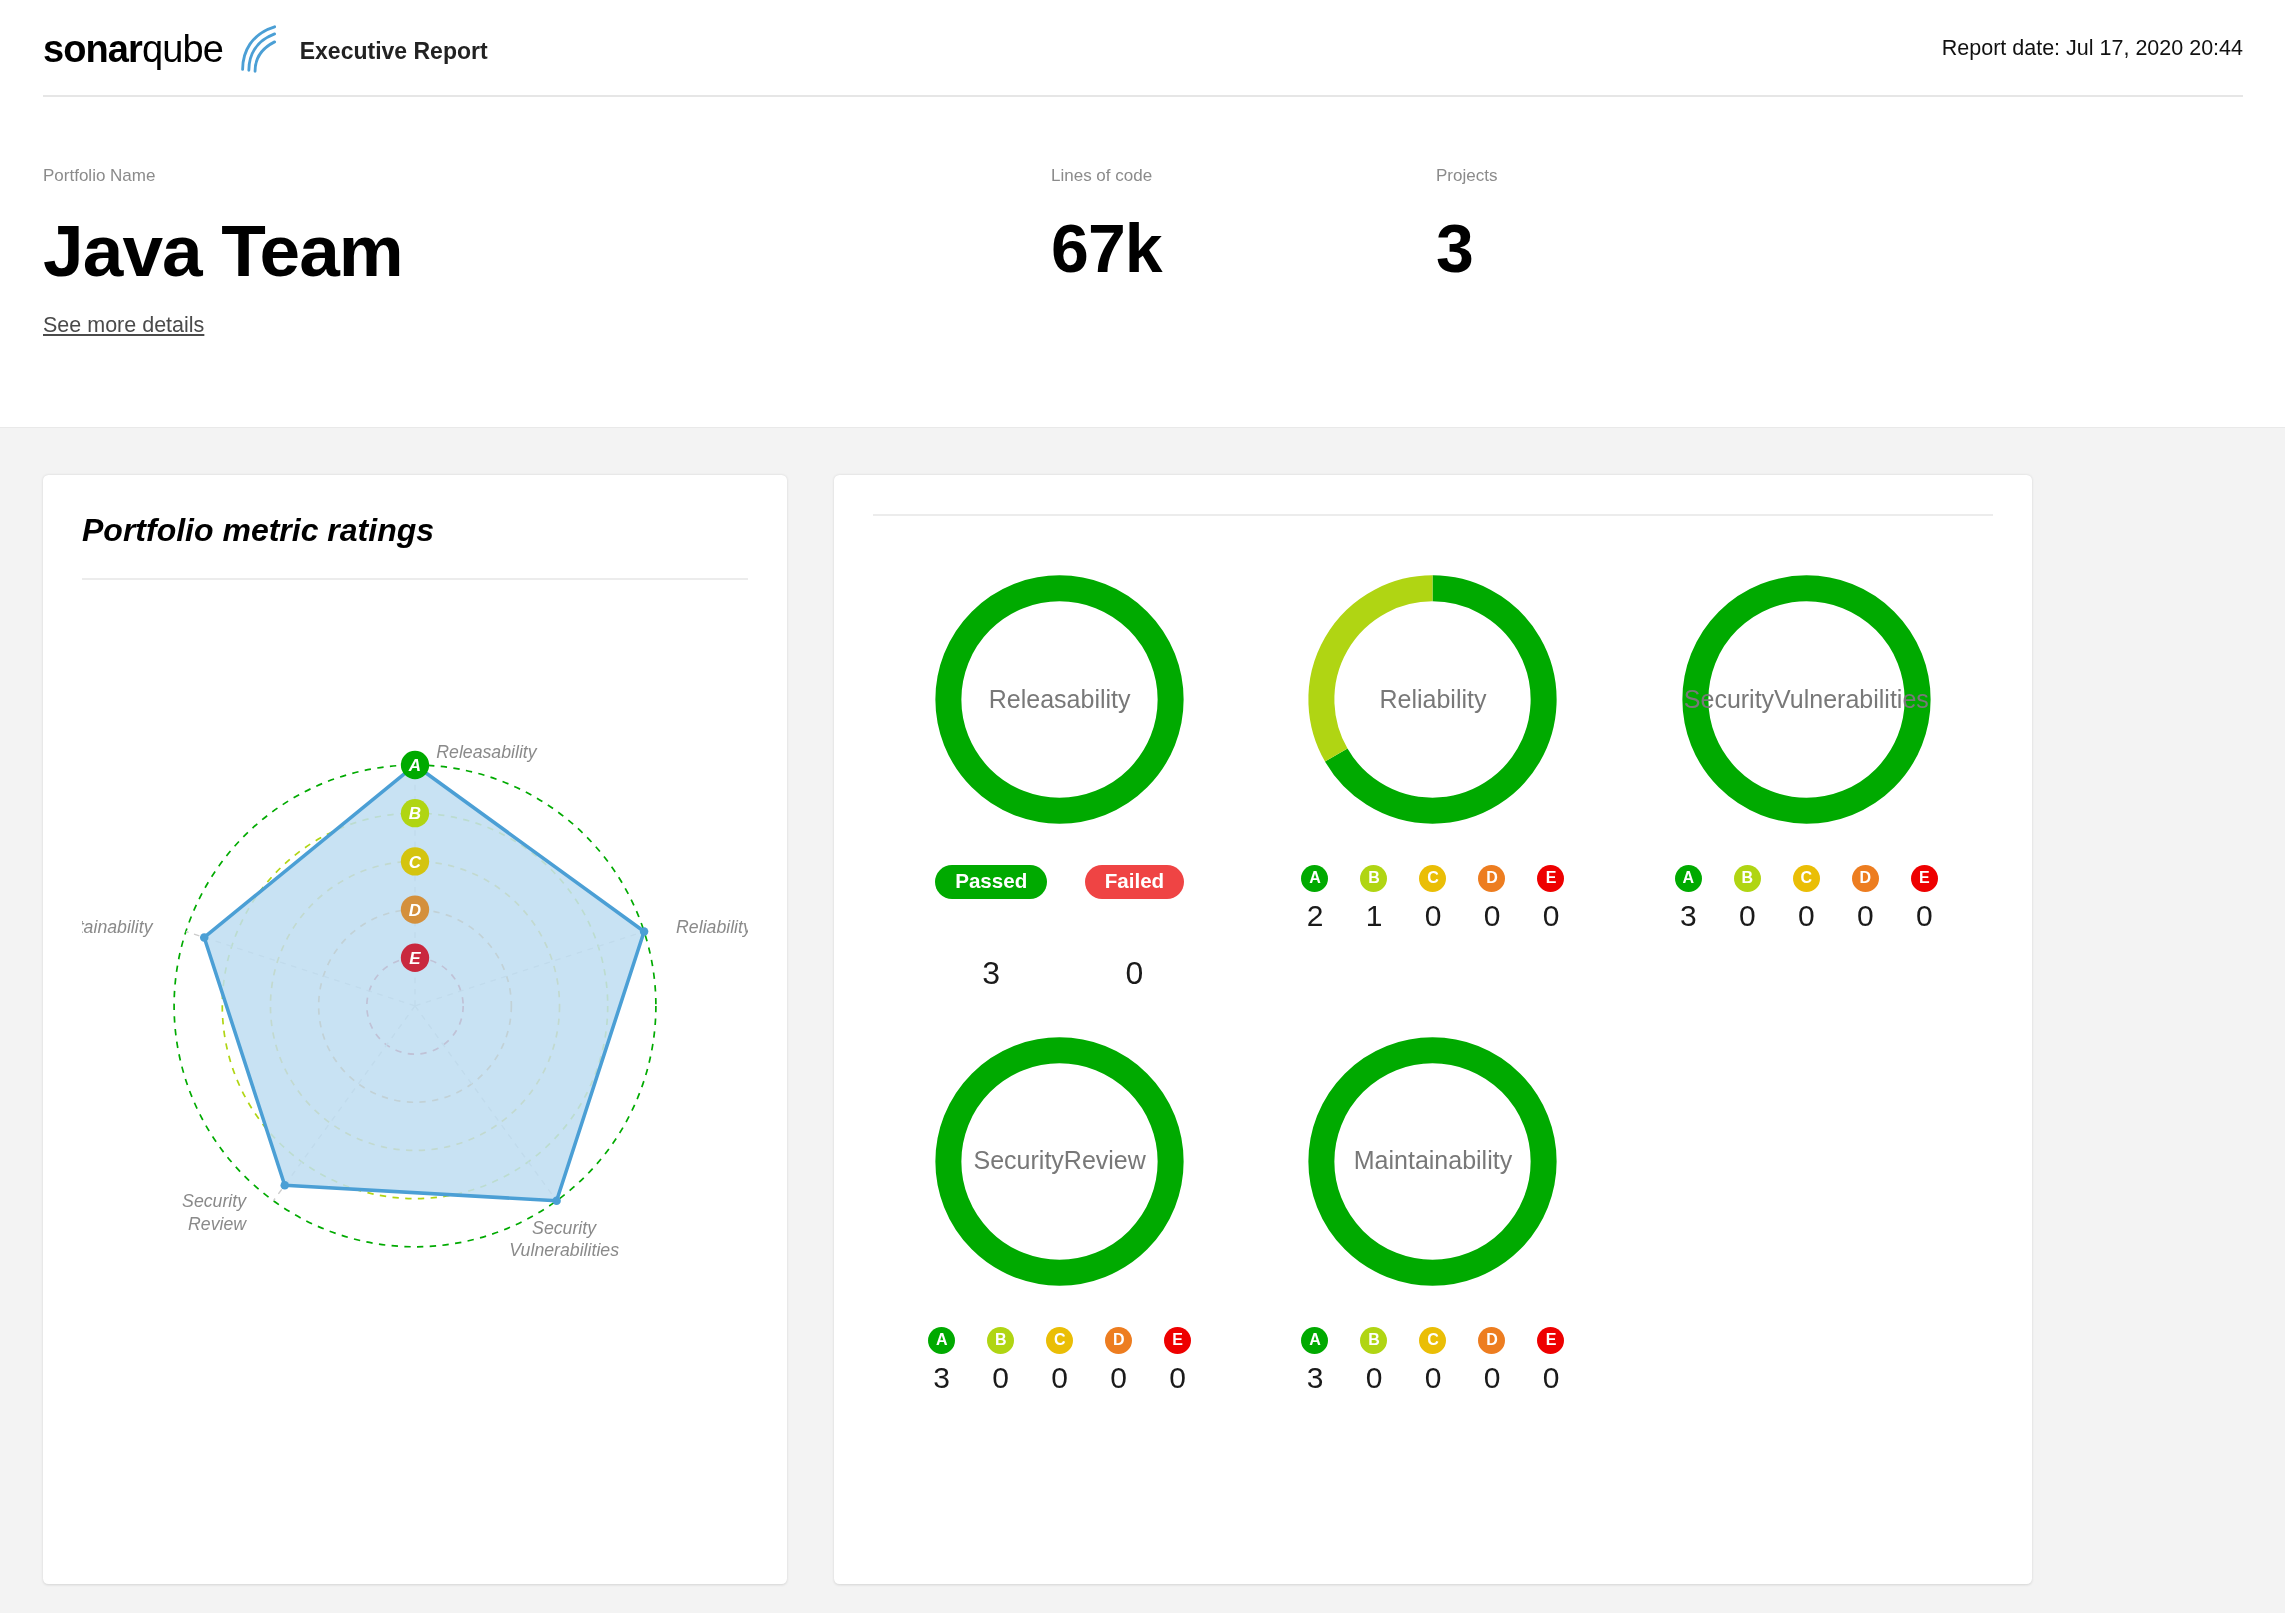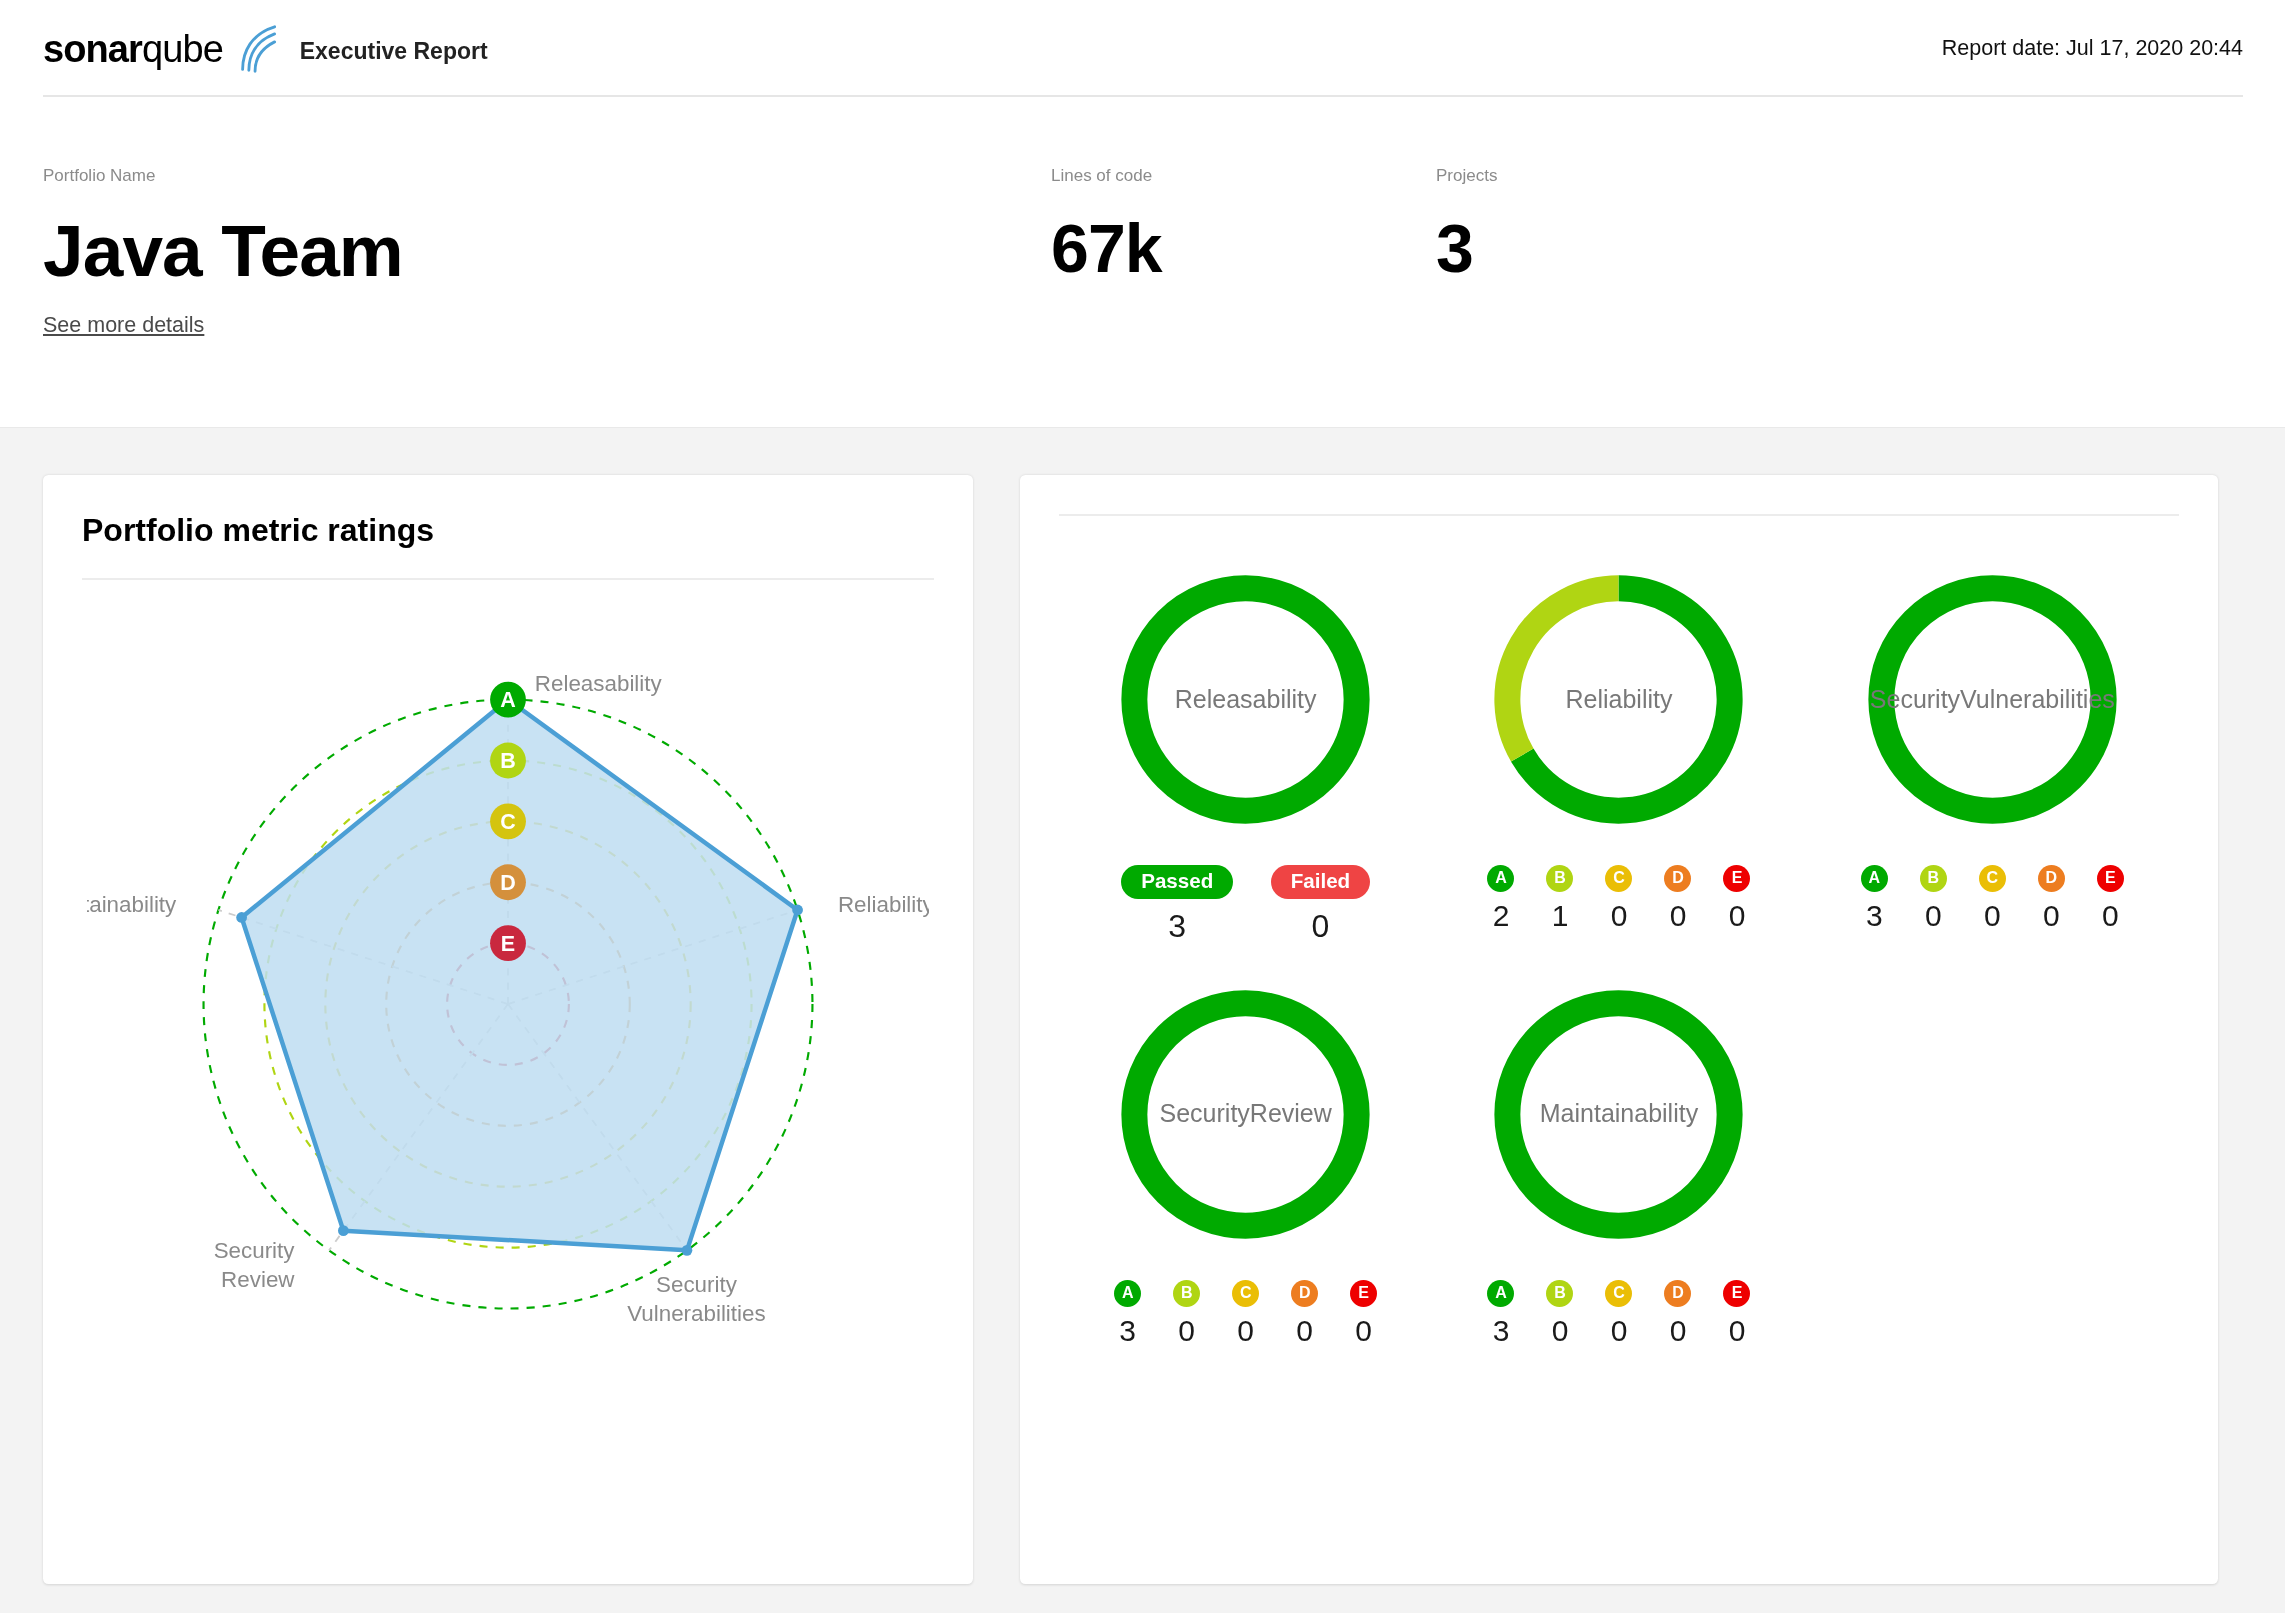--- a/index.html
+++ b/index.html
@@ -108,7 +108,7 @@
     box-shadow: 0 0.9px 2.7px rgba(0,0,0,0.13);
     padding: 39px 39px 0 39px;
   }
-  #radar-card { width: 930px; height: 1109px; }
+  #radar-card { width: 744px; height: 1109px; font-style: italic; }
   #breakdown-card { width: 1198px; height: 1109px; }
 
   .card-title {

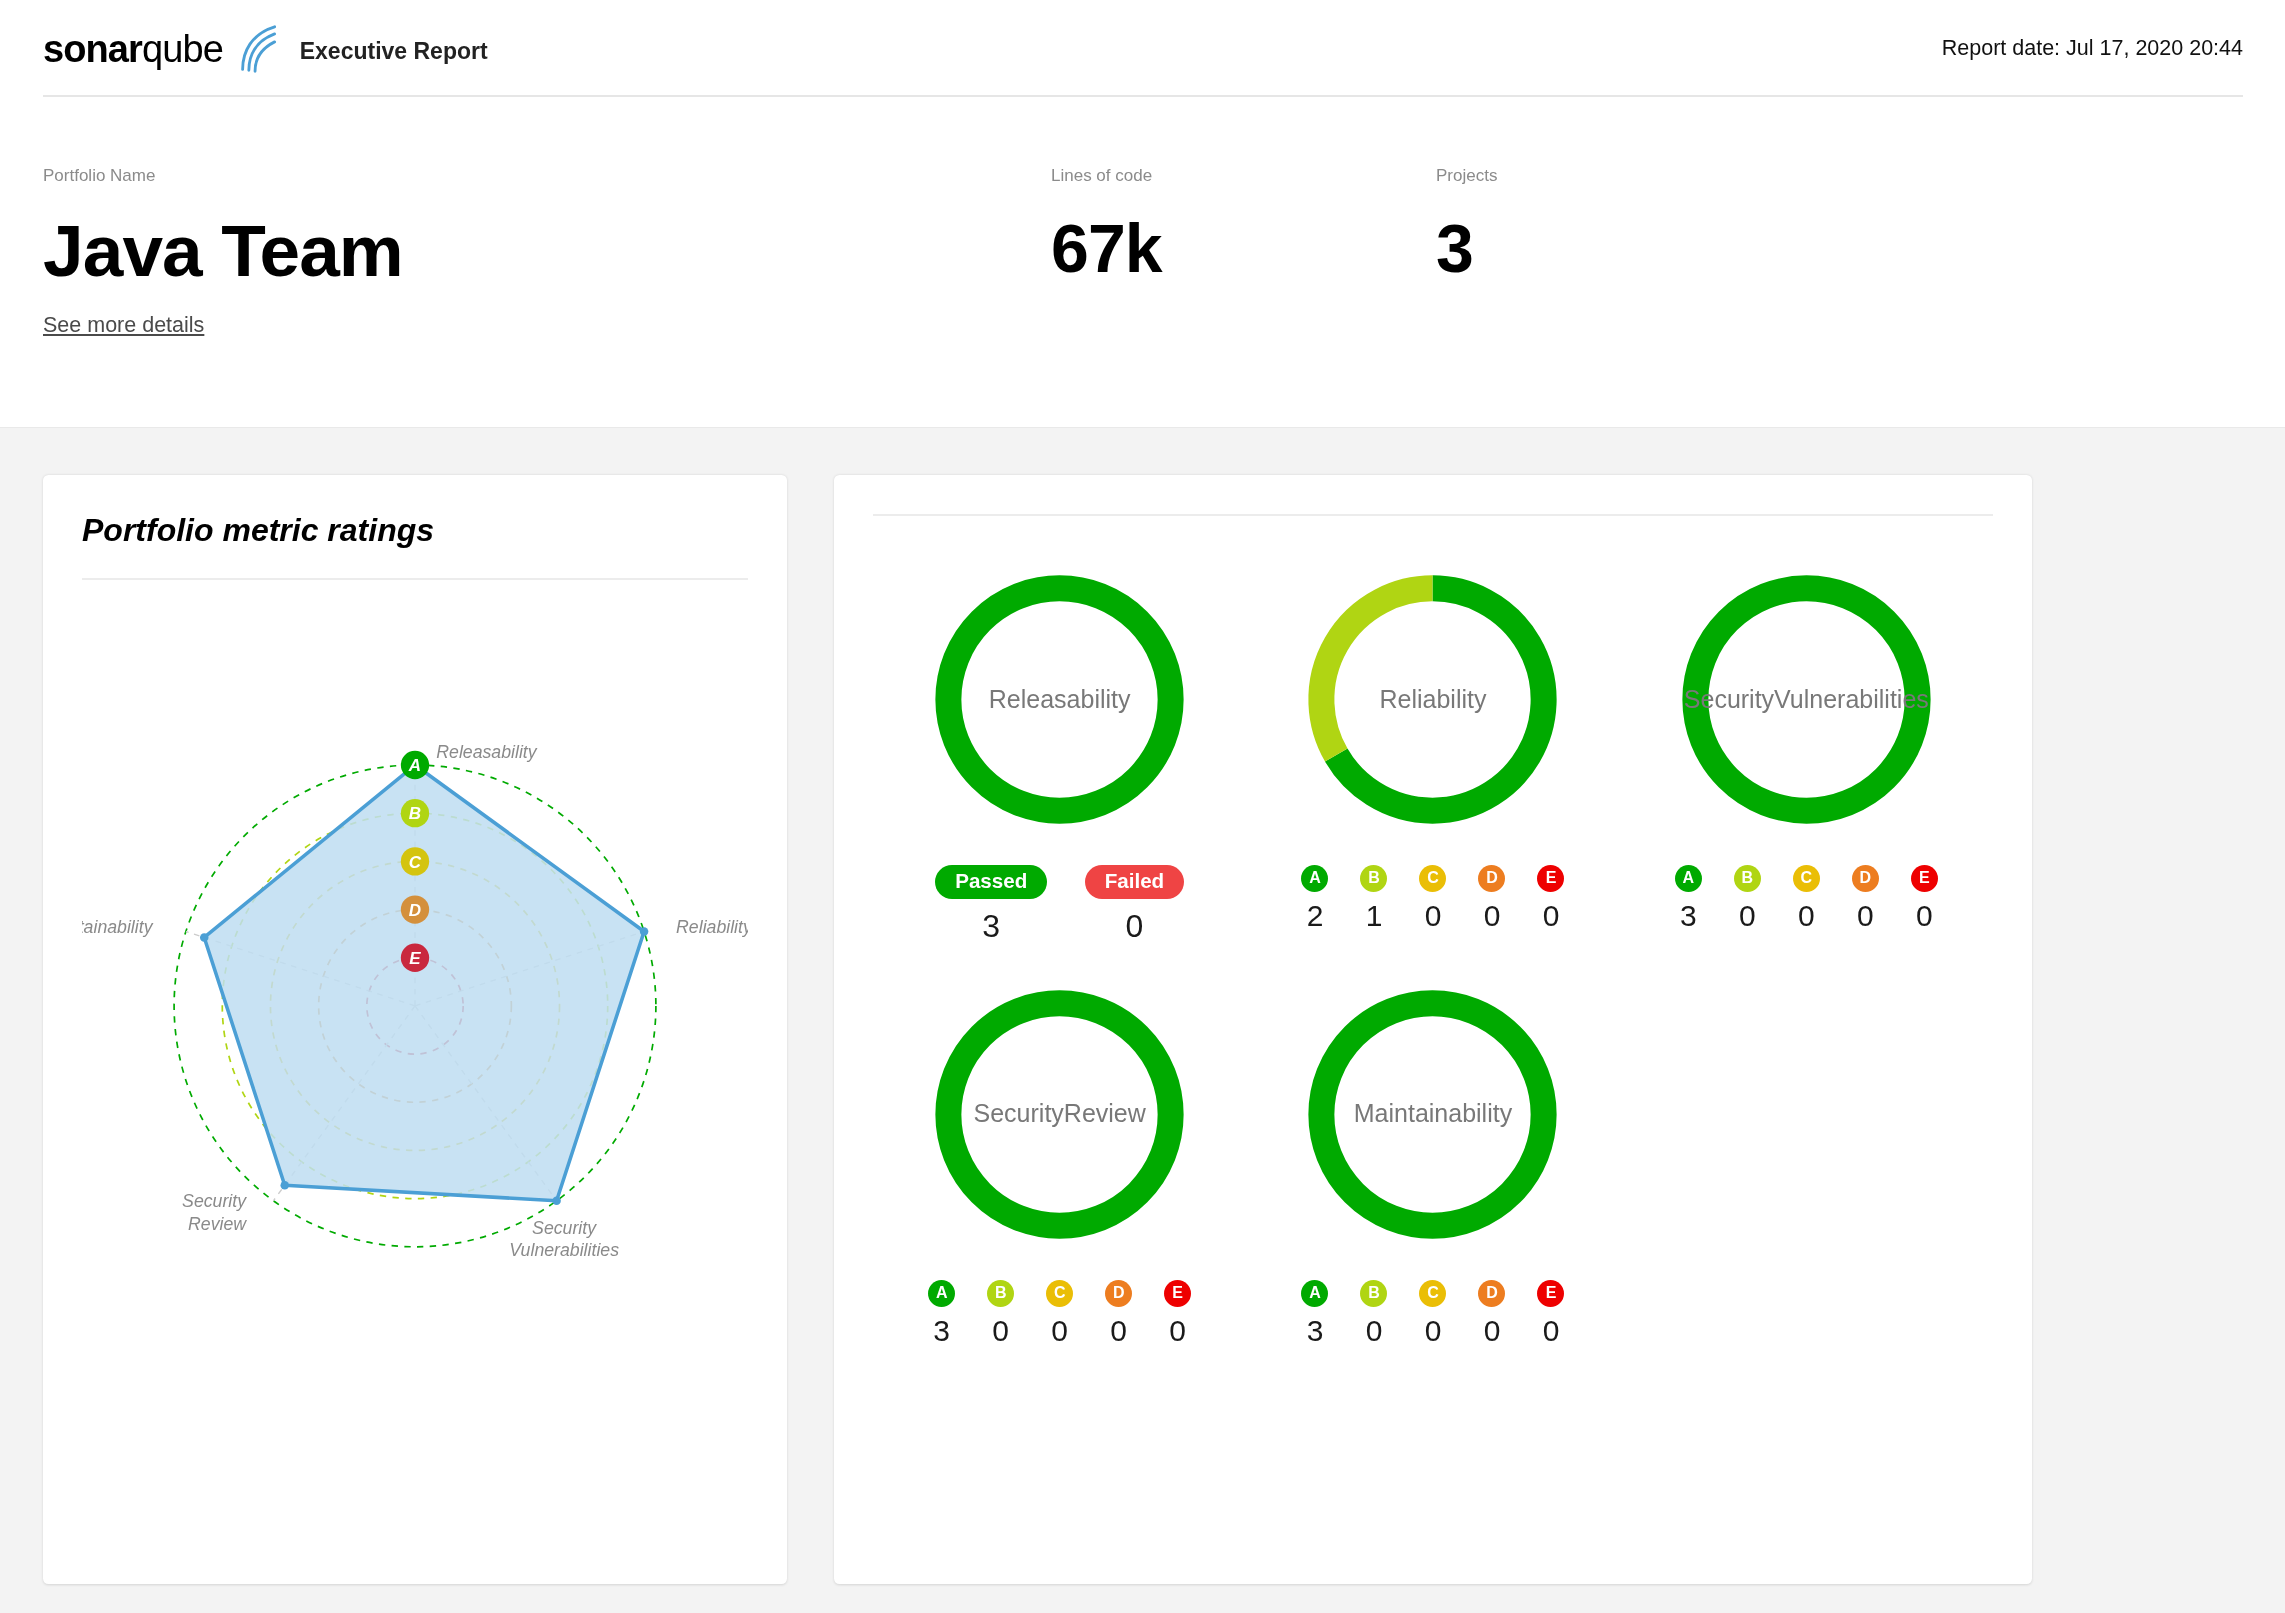--- a/index.html
+++ b/index.html
@@ -213,7 +213,7 @@
     gap: 38px;
     margin-top: 23px;
   }
-  .pf-item { display: flex; flex-direction: column; align-items: center; }
+  .pf-item { display: flex; flex-direction: column; align-items: center; gap: 47px; }
   .pf-pill {
     padding: 6.3px 19.7px 7.2px 19.7px;
     border-radius: 19.7px;

